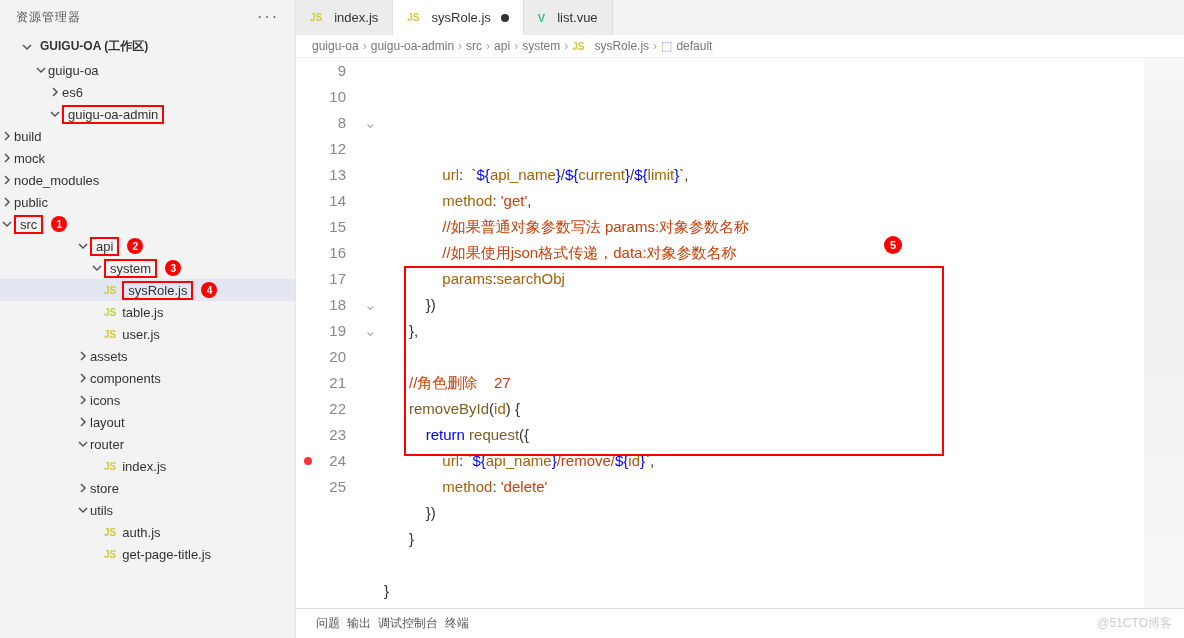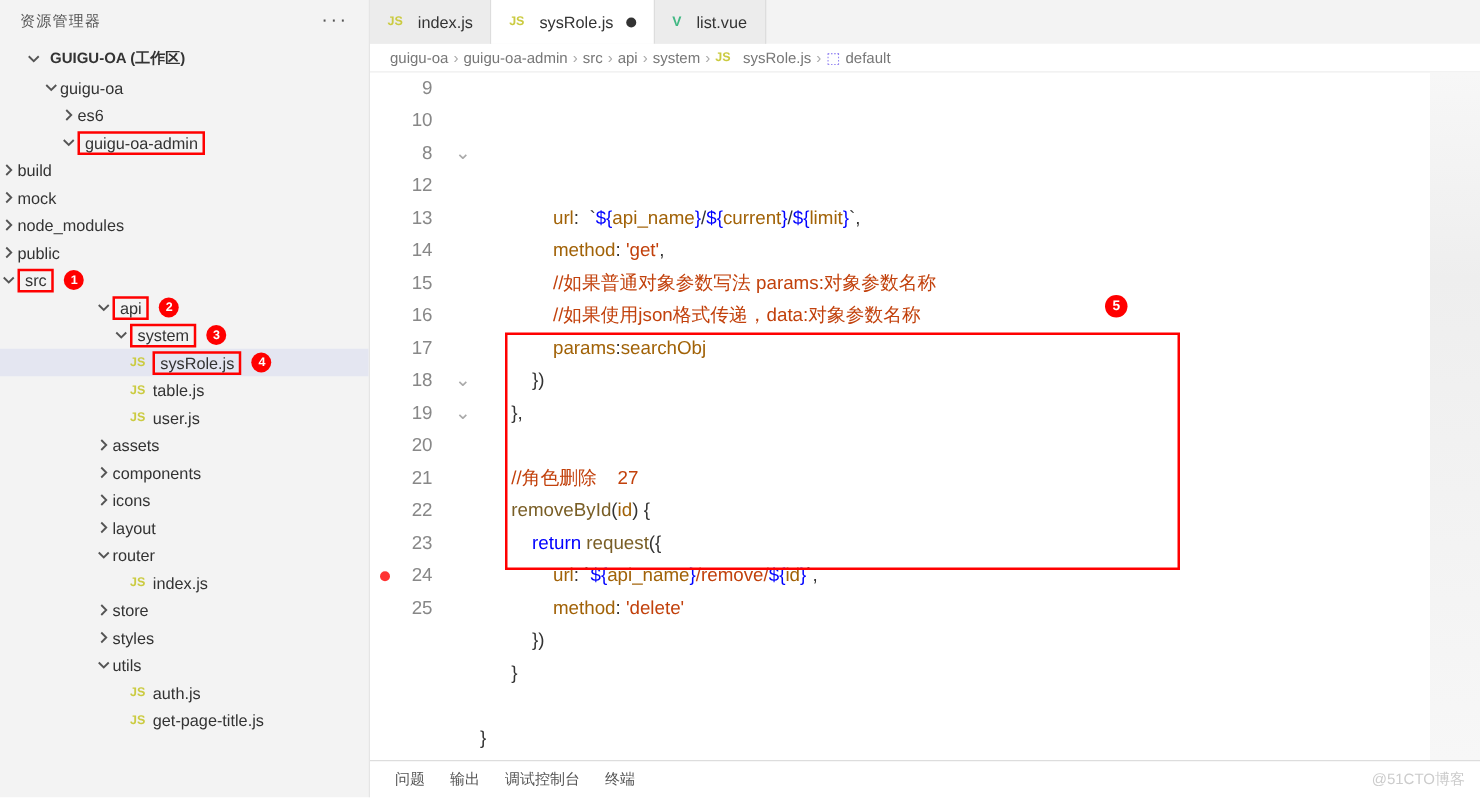--- a/index.html
+++ b/index.html
@@ -220,14 +220,6 @@
       <div class="tree-item indent-4">
         <span class="chevron">
           <svg viewBox="0 0 10 10">
-            <path d="M3 1 L7 5 L3 9" stroke="currentColor" fill="none" stroke-width="1.5"></path>
-          </svg>
-        </span>
-        <span>styles</span>
-      </div>
-      <div class="tree-item indent-4">
-        <span class="chevron">
-          <svg viewBox="0 0 10 10">
             <path d="M1 3 L5 7 L9 3" stroke="currentColor" fill="none" stroke-width="1.5"></path>
           </svg>
         </span>

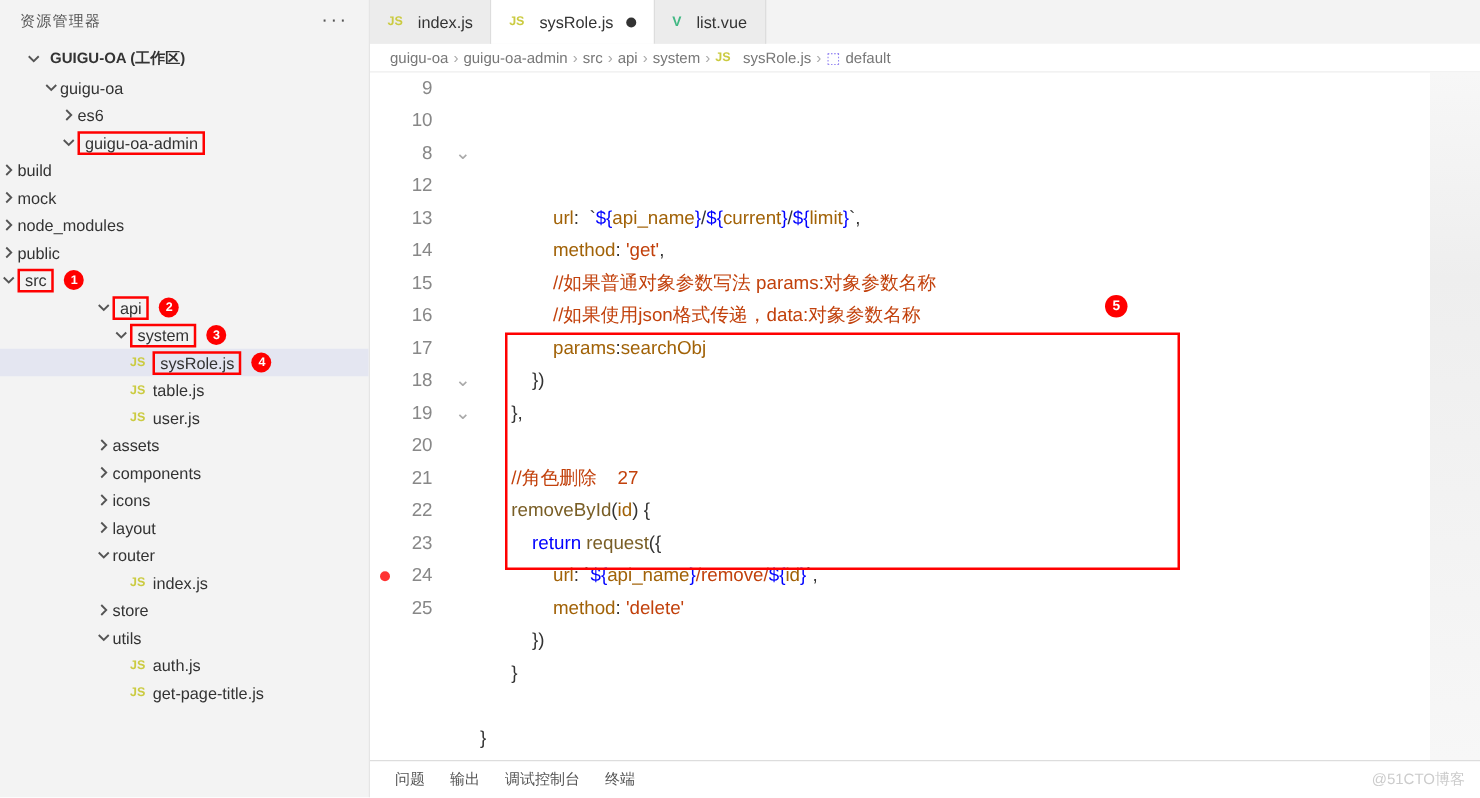--- a/index.html
+++ b/index.html
@@ -43,7 +43,7 @@
     .c-cmt { color: #c2410c; }
     .c-tpl { color: #0000ff; }
     .red-rect { position: absolute; border: 2px solid #ff0000; }
-    .bottom-panel { display: flex; align-items: flex-start; padding: 6px 20px; border-top: 1px solid #ddd; gap: 20px; font-size: 12px; color: #555; }
+    .bottom-panel { display: flex; align-items: flex-start; padding: 6px 20px; border-top: 1px solid #ddd; gap: 7px; font-size: 12px; color: #555; }
     .watermark { position: absolute; bottom: 6px; right: 12px; font-size: 12px; color: #ccc; }
     .minimap { width: 40px; background: linear-gradient(to bottom, #f7f7f7 0%, #eee 30%, #f7f7f7 100%); }
     .red-circle-main { position: absolute; background: #ff0000; color: #fff; border-radius: 50%; width: 18px; height: 18px; display: flex; align-items: center; justify-content: center; font-size: 11px; font-weight: bold; }

